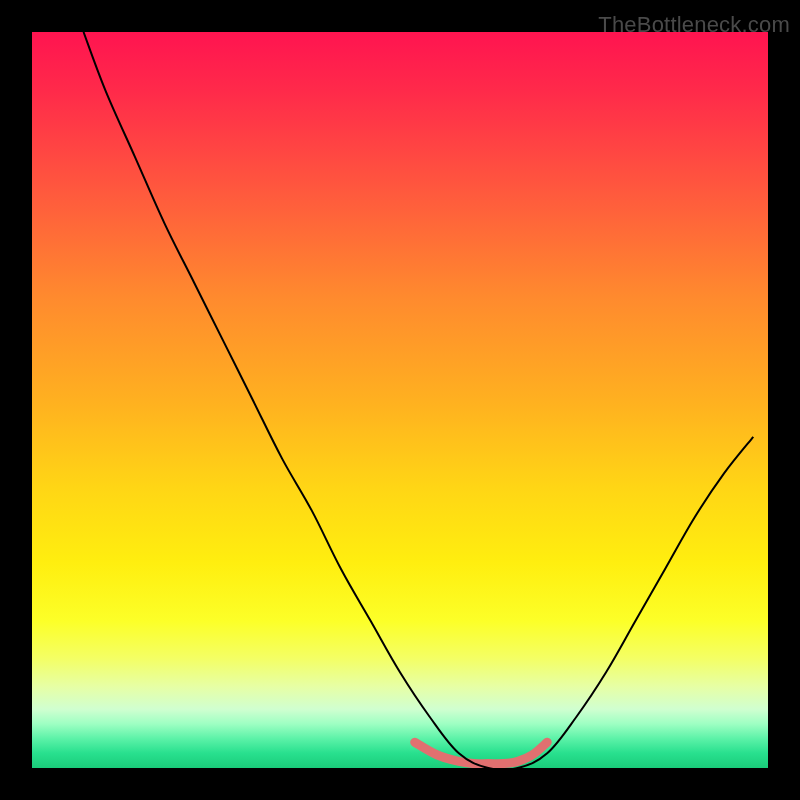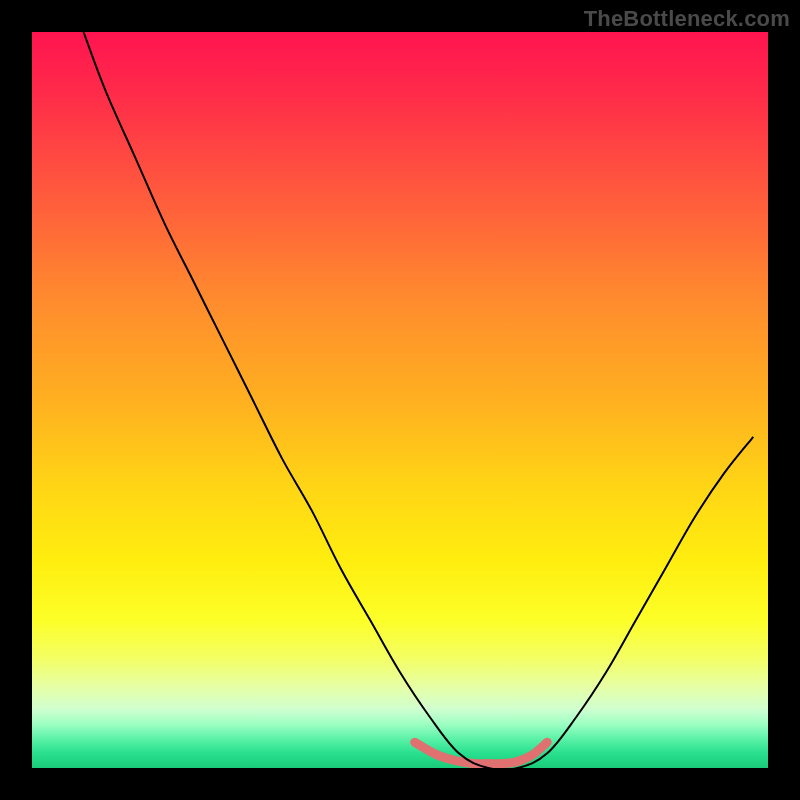--- a/index.html
+++ b/index.html
@@ -52,11 +52,11 @@
   }
   .watermark {
     position: absolute;
-    top: 6px;
+    top: 12px;
     right: 10px;
     color: #4a4a4a;
     font-size: 22px;
-    font-weight: 700;
+    font-weight: 400;
     letter-spacing: 0.2px;
     user-select: none;
   }

